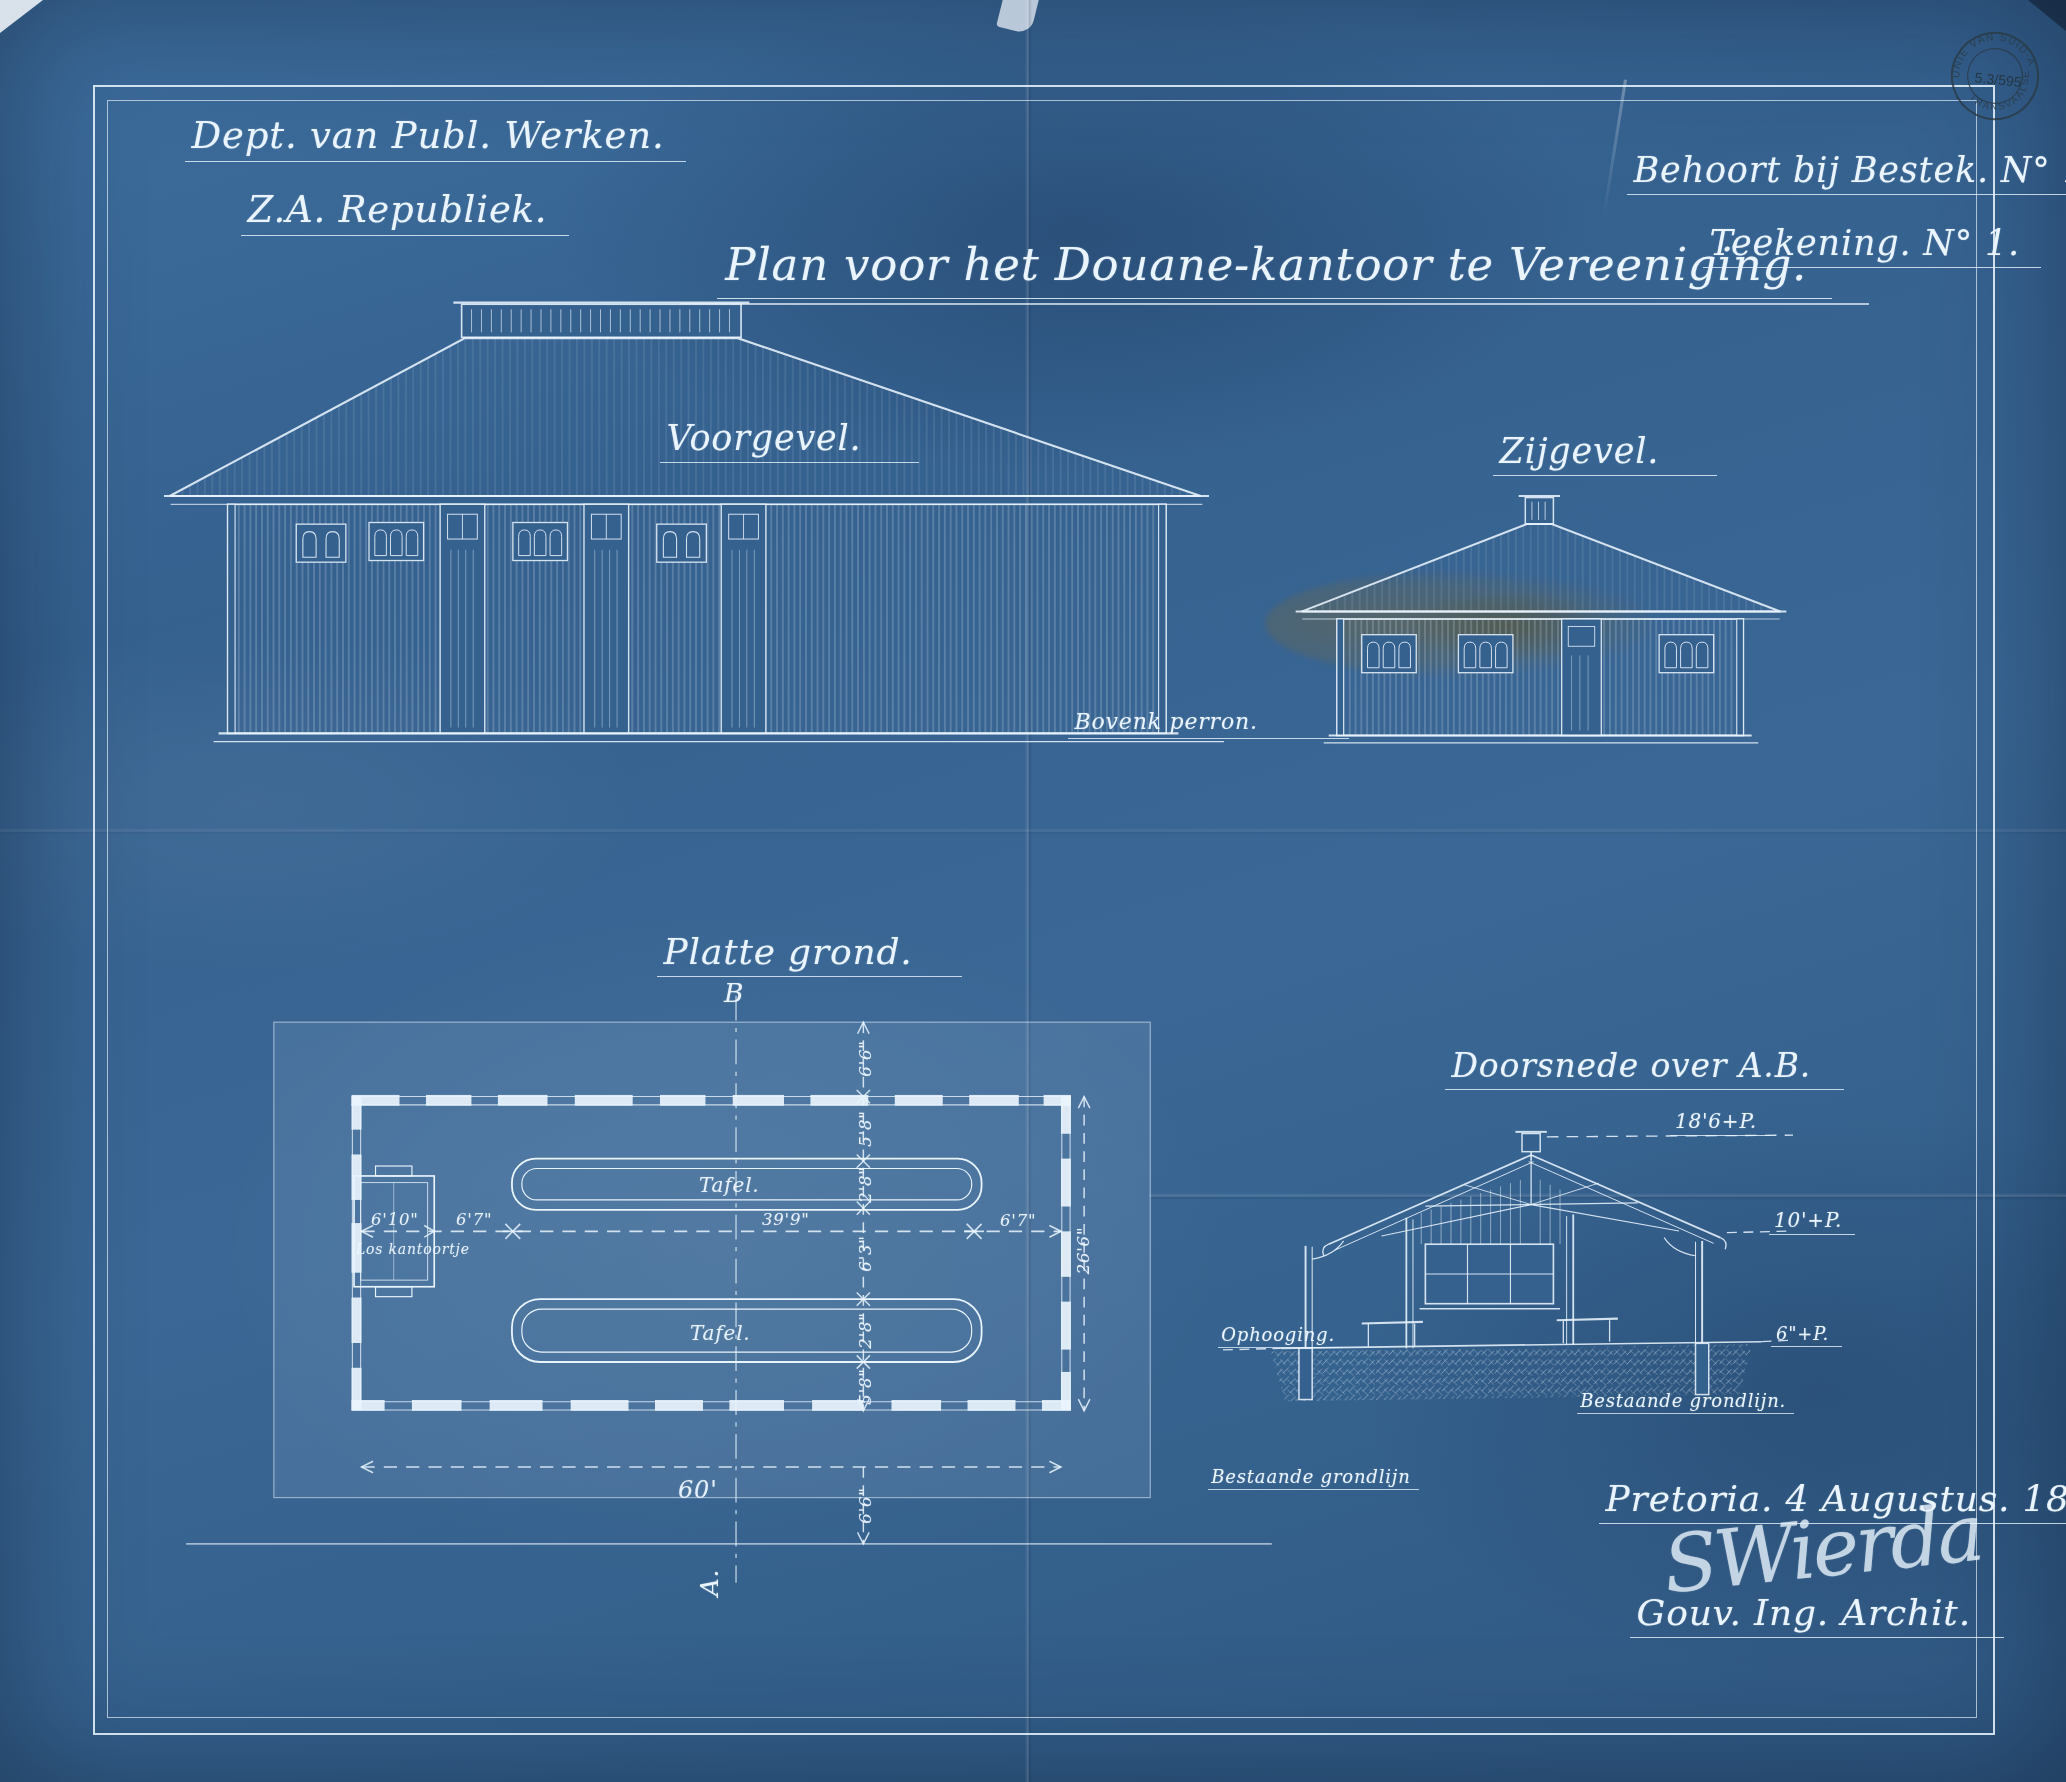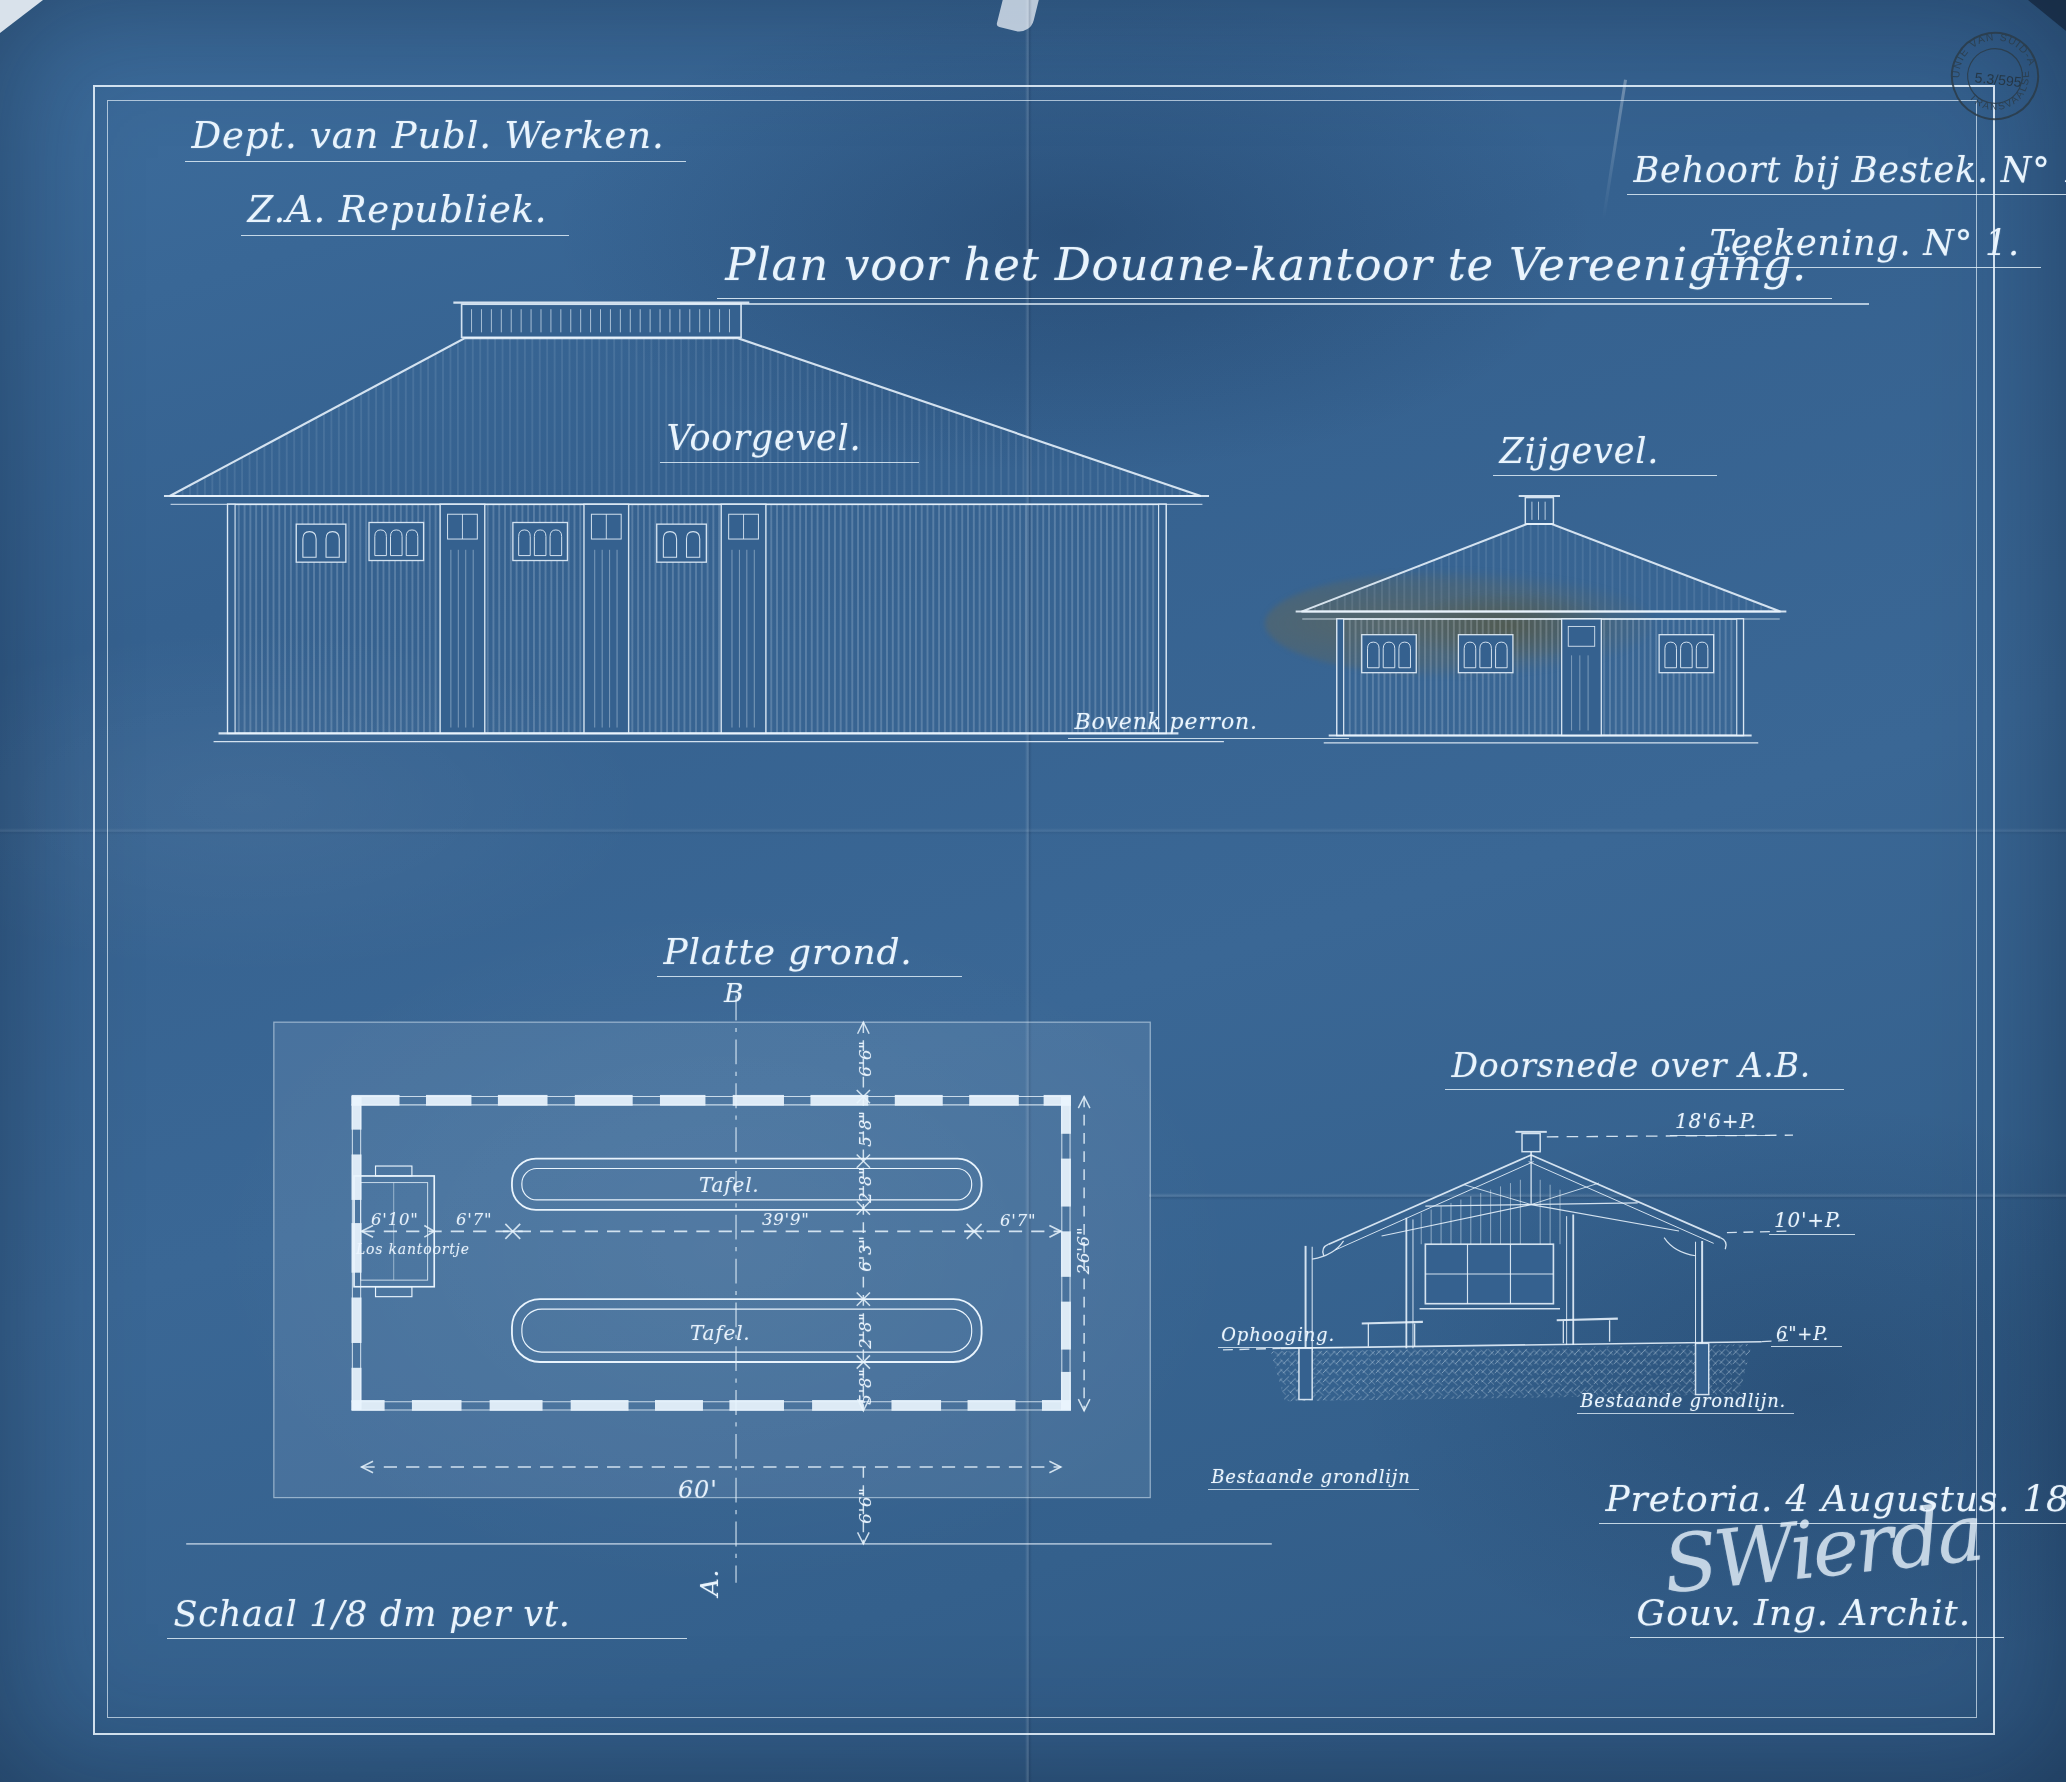--- a/index.html
+++ b/index.html
@@ -479,9 +479,6 @@
     <span class="ul" style="padding-right:33px;">Gouv. Ing. Archit.</span>
   </div>
 
-  <div class="t" style="left:167px;top:1594px;font-size:35px;">
-    <span class="ul" style="padding-right:116px;">Schaal 1/8 dm per vt.</span>
-  </div>
 
 </div>
 

